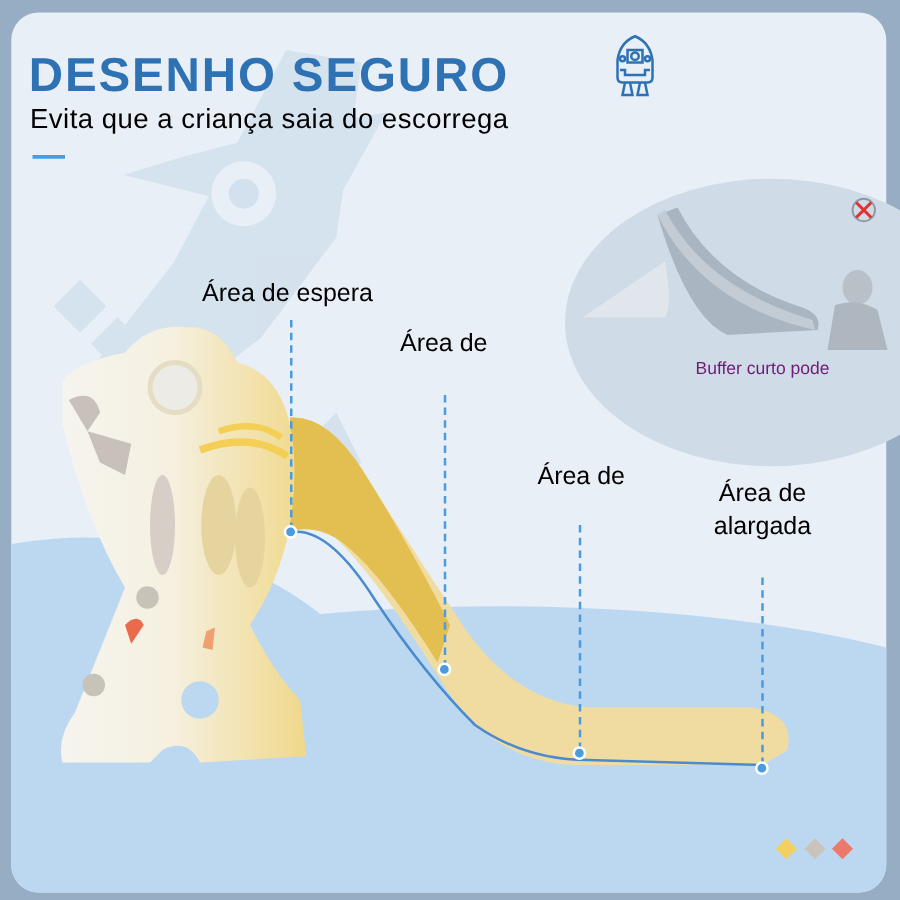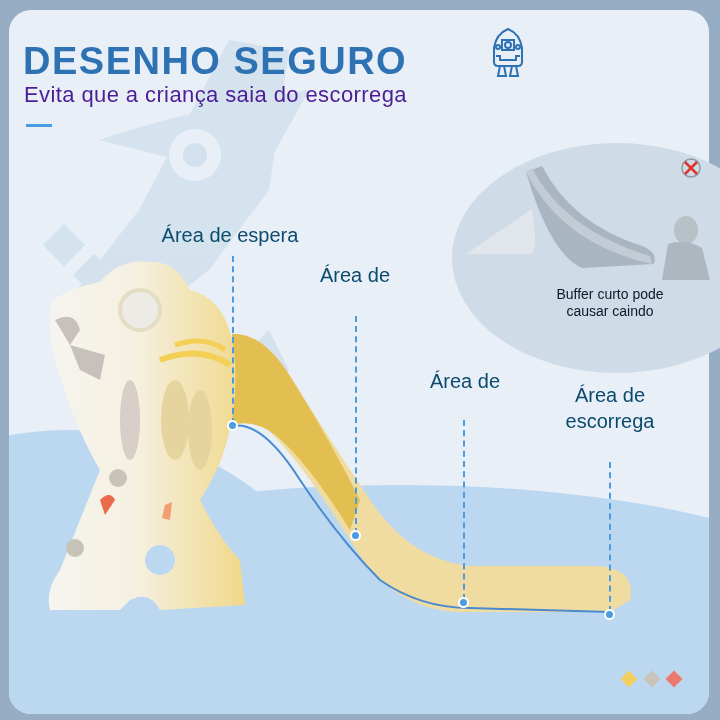--- a/index.html
+++ b/index.html
@@ -8,7 +8,7 @@
   .floor{position:absolute;left:-60px;top:475px;width:900px;height:400px;background:#bcd8f0;border-radius:50% 50% 0 0/30% 30% 0 0;}
   .floor2{position:absolute;left:-200px;top:420px;width:520px;height:400px;background:#bcd8f0;border-radius:50%;}
   .title{position:absolute;left:23px;top:40px;font-size:38px;font-weight:bold;color:#2e72b4;letter-spacing:1.5px;margin:0;}
-  .subtitle{position:absolute;left:24px;top:82px;font-size:22px;color:#4c1d95;letter-spacing:0.4px;}
+  .subtitle{position:absolute;left:24px;top:82px;font-size:22px;color:#000000;letter-spacing:0.4px;}
   .accent{position:absolute;left:26px;top:124px;width:26px;height:3px;background:#4a9be0;}
   .rocket-icon{position:absolute;left:488px;top:26px;width:40px;height:52px;}
   .bubble{position:absolute;left:452px;top:143px;width:330px;height:230px;background:#cfdbe7;border-radius:50%;}

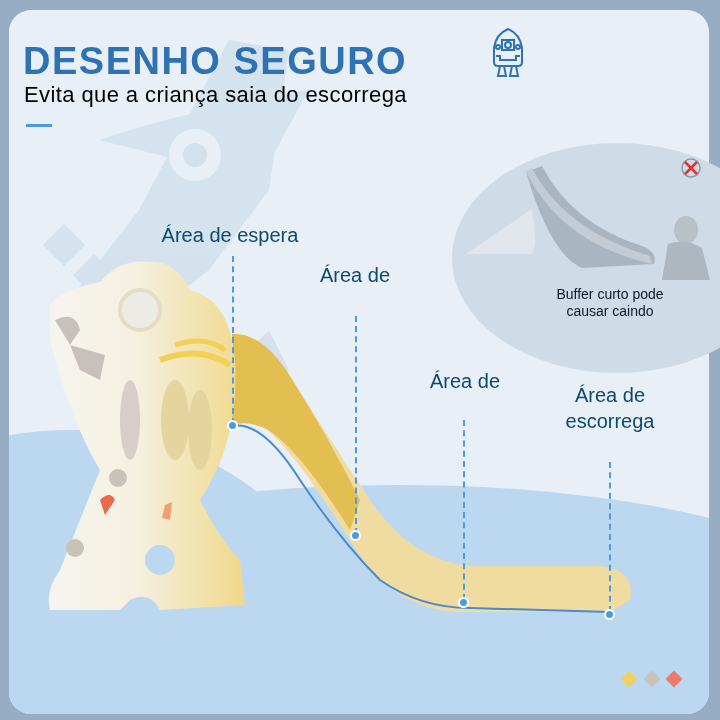--- a/index.html
+++ b/index.html
@@ -13,7 +13,7 @@
   .rocket-icon{position:absolute;left:488px;top:26px;width:40px;height:52px;}
   .bubble{position:absolute;left:452px;top:143px;width:330px;height:230px;background:#cfdbe7;border-radius:50%;}
   .bubble-text{position:absolute;left:530px;top:286px;width:160px;text-align:center;font-size:14px;color:#0f172a;line-height:17px;}
-  .label{position:absolute;font-size:20px;color:#0c4a6e;text-align:center;line-height:26px;}
+  .label{position:absolute;font-size:20px;color:#000000;text-align:center;line-height:26px;}
   .vline{position:absolute;width:0;border-left:2px dashed #4a9be0;}
   .dot{position:absolute;width:7px;height:7px;border-radius:50%;background:#4a9be0;border:2px solid #fff;}
   .diamond{position:absolute;width:12px;height:12px;transform:rotate(45deg);}

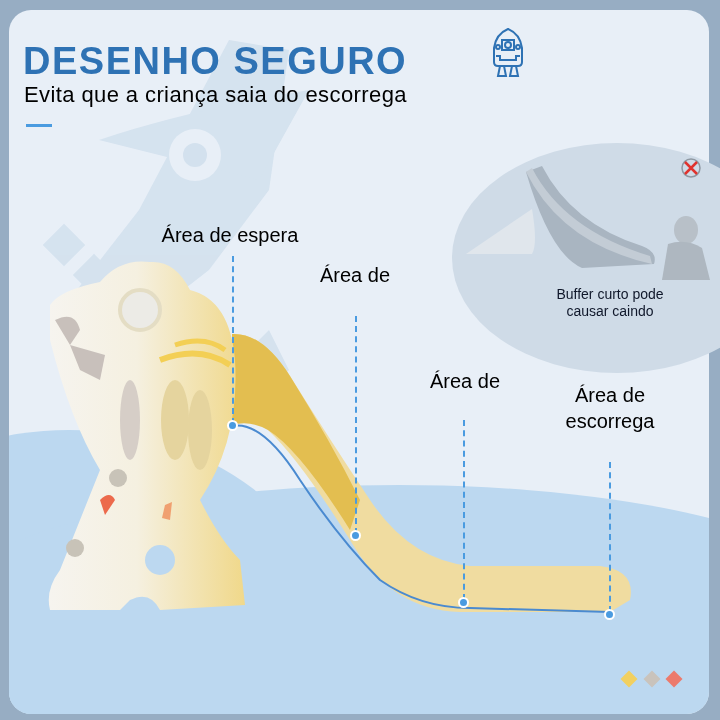--- a/index.html
+++ b/index.html
@@ -12,7 +12,7 @@
   .accent{position:absolute;left:26px;top:124px;width:26px;height:3px;background:#4a9be0;}
   .rocket-icon{position:absolute;left:488px;top:26px;width:40px;height:52px;}
   .bubble{position:absolute;left:452px;top:143px;width:330px;height:230px;background:#cfdbe7;border-radius:50%;}
-  .bubble-text{position:absolute;left:530px;top:286px;width:160px;text-align:center;font-size:14px;color:#0f172a;line-height:17px;}
+  .bubble-text{position:absolute;left:530px;top:286px;width:160px;text-align:center;font-size:14px;color:#701a75;line-height:17px;}
   .label{position:absolute;font-size:20px;color:#000000;text-align:center;line-height:26px;}
   .vline{position:absolute;width:0;border-left:2px dashed #4a9be0;}
   .dot{position:absolute;width:7px;height:7px;border-radius:50%;background:#4a9be0;border:2px solid #fff;}

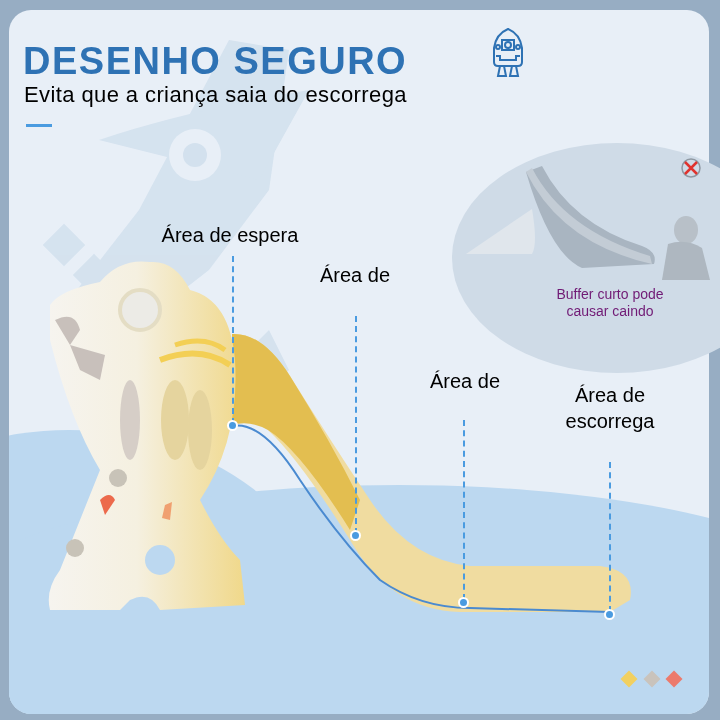--- a/index.html
+++ b/index.html
@@ -70,7 +70,6 @@
 </svg>
 <div class="bubble-text">
   <div>Buffer curto pode</div>
-  <div>causar caindo</div>
 </div>
 
 <svg style="position:absolute;left:0;top:0;" width="720" height="720" viewBox="0 0 720 720">

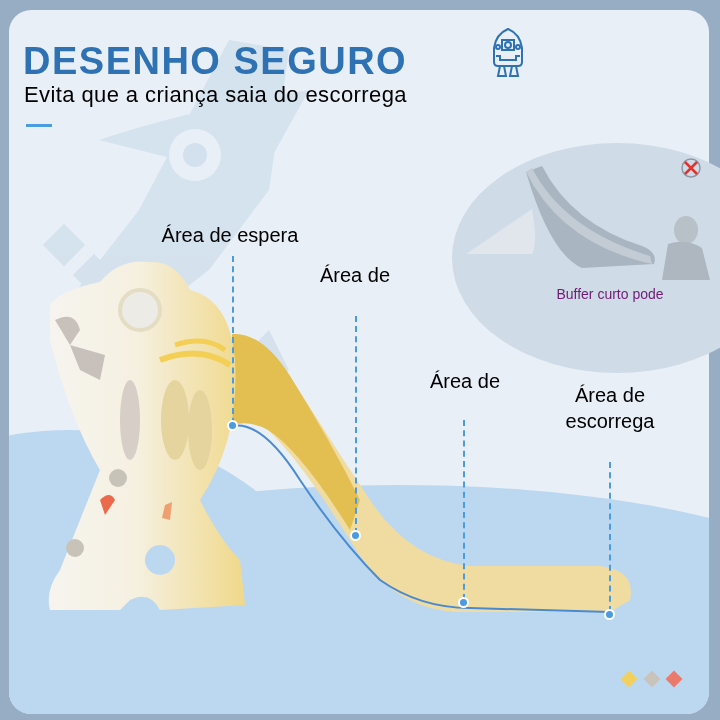--- a/index.html
+++ b/index.html
@@ -121,7 +121,7 @@
 </div>
 <div class="label" style="left:540px;top:382px;width:140px;">
   <div>Área de</div>
-  <div>escorrega</div>
+  <div>alargada</div>
 </div>
 
 <div class="diamond" style="left:623px;top:673px;background:#f2d060;"></div>

